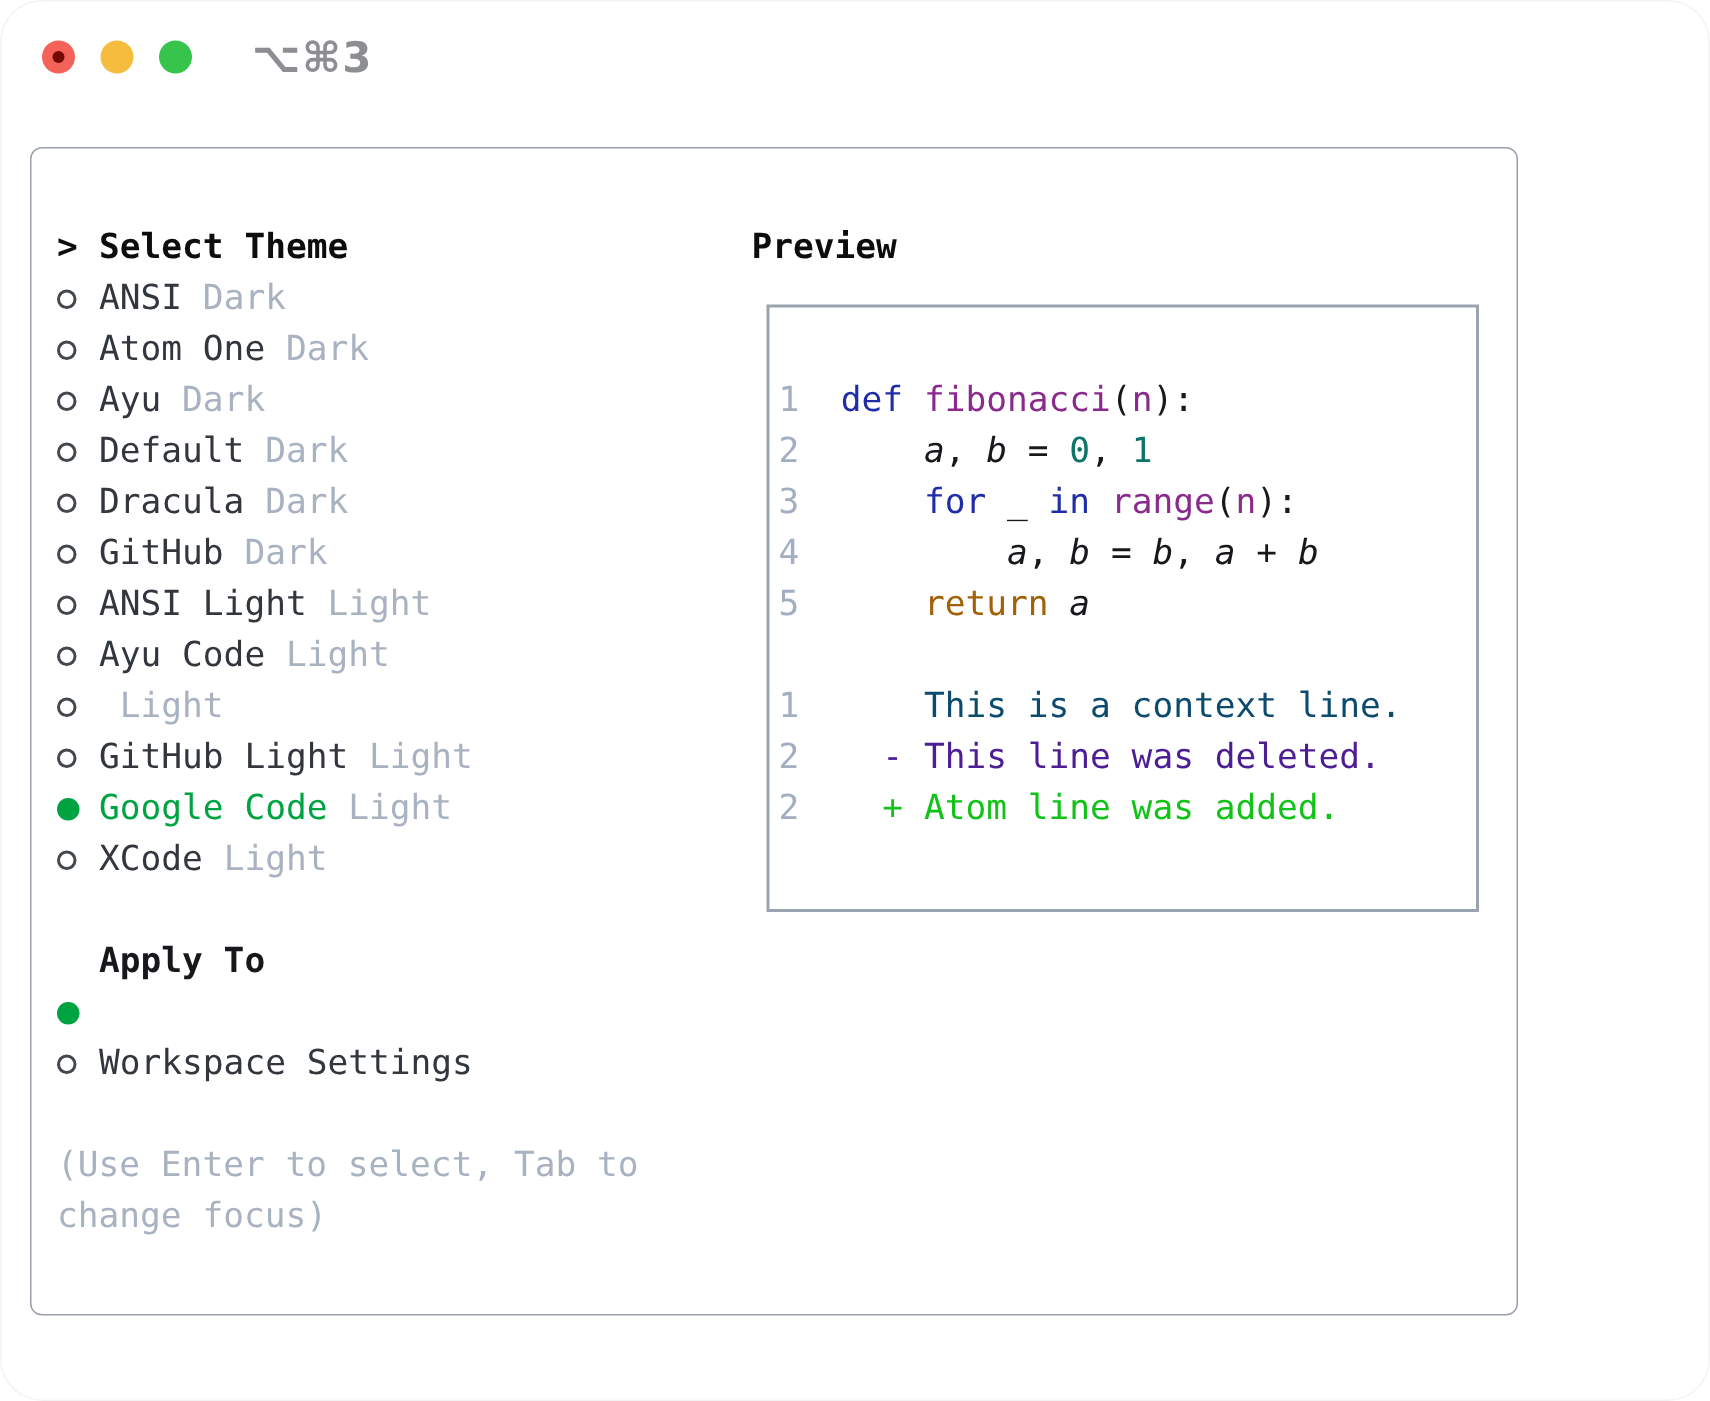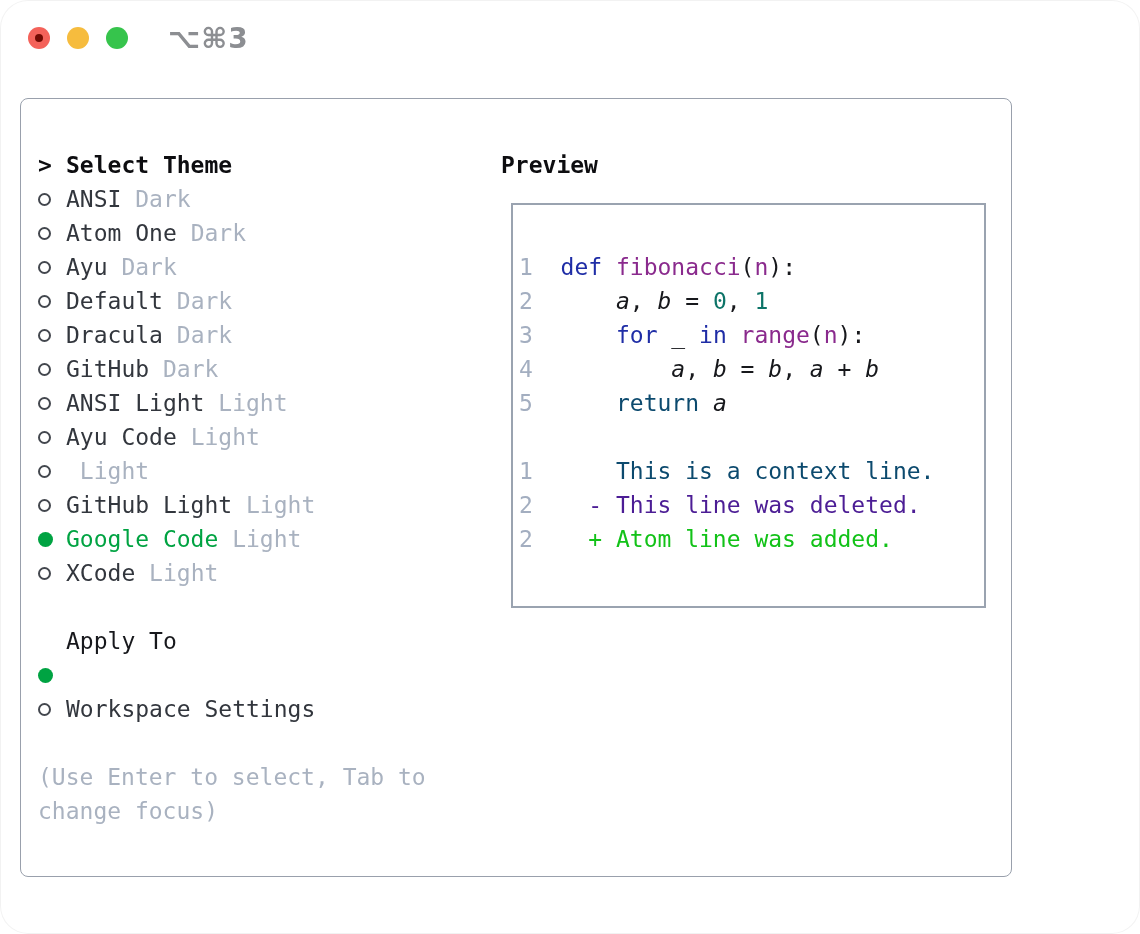--- a/index.html
+++ b/index.html
@@ -103,7 +103,7 @@
           <div class="pline"><span style="color: rgb(163, 174, 192);">2  </span><span style="color: rgb(23, 24, 28);">    </span><span class="italic" style="color: rgb(23, 24, 28);">a</span><span style="color: rgb(23, 24, 28);">, </span><span class="italic" style="color: rgb(23, 24, 28);">b</span><span style="color: rgb(23, 24, 28);"> = </span><span style="color: rgb(13, 116, 104);">0</span><span style="color: rgb(23, 24, 28);">, </span><span style="color: rgb(13, 116, 104);">1</span></div>
           <div class="pline"><span style="color: rgb(163, 174, 192);">3  </span><span style="color: rgb(23, 24, 28);">    </span><span style="color: rgb(31, 45, 166);">for</span><span style="color: rgb(23, 24, 28);"> _ </span><span style="color: rgb(31, 45, 166);">in</span><span style="color: rgb(23, 24, 28);"> </span><span style="color: rgb(138, 42, 141);">range</span><span style="color: rgb(23, 24, 28);">(</span><span style="color: rgb(138, 42, 141);">n</span><span style="color: rgb(23, 24, 28);">):</span></div>
           <div class="pline"><span style="color: rgb(163, 174, 192);">4  </span><span style="color: rgb(23, 24, 28);">        </span><span class="italic" style="color: rgb(23, 24, 28);">a</span><span style="color: rgb(23, 24, 28);">, </span><span class="italic" style="color: rgb(23, 24, 28);">b</span><span style="color: rgb(23, 24, 28);"> = </span><span class="italic" style="color: rgb(23, 24, 28);">b</span><span style="color: rgb(23, 24, 28);">, </span><span class="italic" style="color: rgb(23, 24, 28);">a</span><span style="color: rgb(23, 24, 28);"> + </span><span class="italic" style="color: rgb(23, 24, 28);">b</span></div>
-          <div class="pline"><span style="color: rgb(163, 174, 192);">5  </span><span style="color: rgb(23, 24, 28);">    </span><span style="color: #0c4a6e;">return</span><span style="color: rgb(23, 24, 28);"> </span><span class="italic" style="color: rgb(23, 24, 28);">a</span></div>
+          <div class="pline"><span style="color: rgb(163, 174, 192);">5  </span><span style="color: rgb(23, 24, 28);">    </span><span style="color: #a16207;">return</span><span style="color: rgb(23, 24, 28);"> </span><span class="italic" style="color: rgb(23, 24, 28);">a</span></div>
           <div class="pline"></div>
           <div class="pline"><span style="color: rgb(163, 174, 192);">1  </span><span style="color: #0c4a6e;">    This is a context line.</span></div>
           <div class="pline"><span style="color: rgb(163, 174, 192);">2  </span><span style="color: #4c1d95;">  - This line was deleted.</span></div>

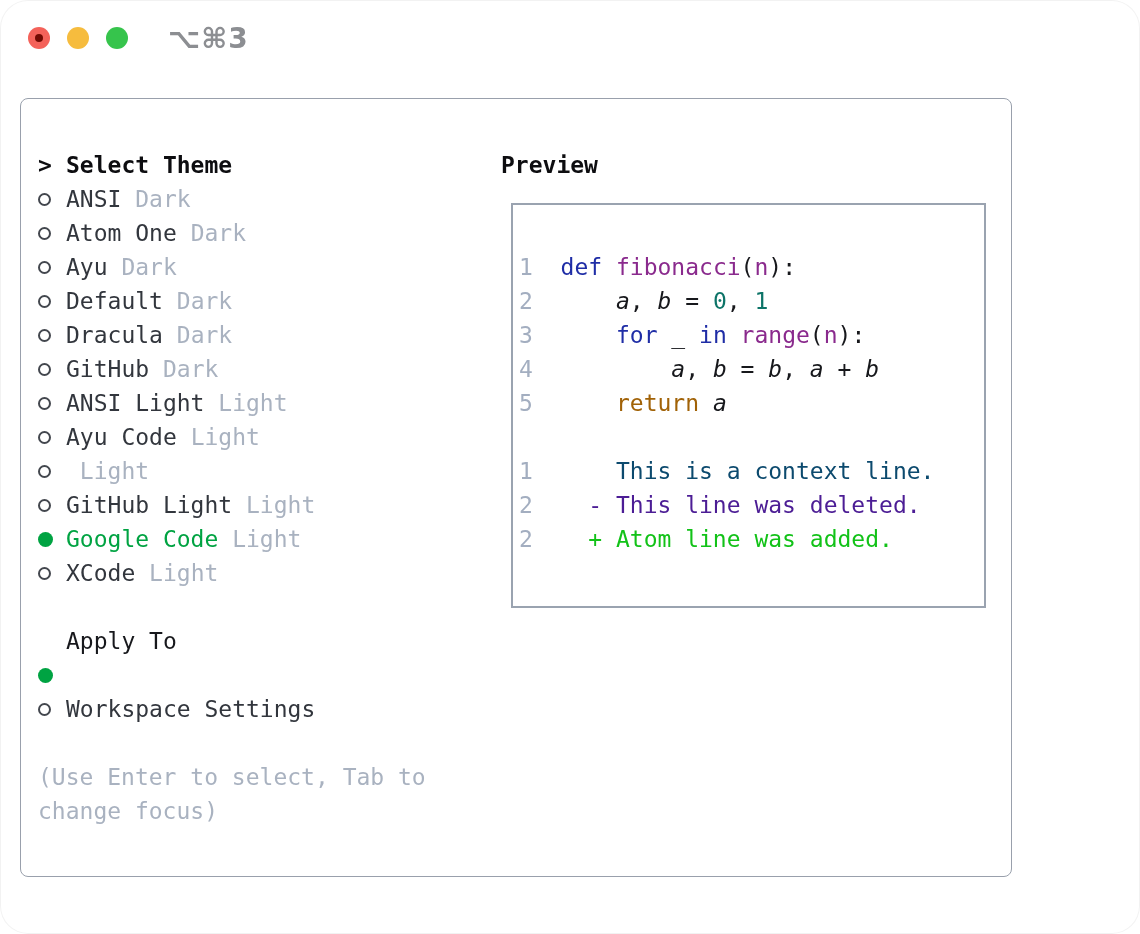--- a/index.html
+++ b/index.html
@@ -30,7 +30,7 @@
   .lbl.selected{color:var(--sel-green);}
   .variant{color:#a9b2c0;white-space:pre;}
   .spacer{height:34px;}
-  .apply-hdr{color:#17181c;}
+  .apply-hdr{color:#17181c;font-weight:bold;}
   .help{color:#a9b2c0;line-height:34px;white-space:pre-line;margin-top:0;}
   
   .preview-title{position:absolute;left:480px;top:49px;height:34px;display:flex;align-items:center;

